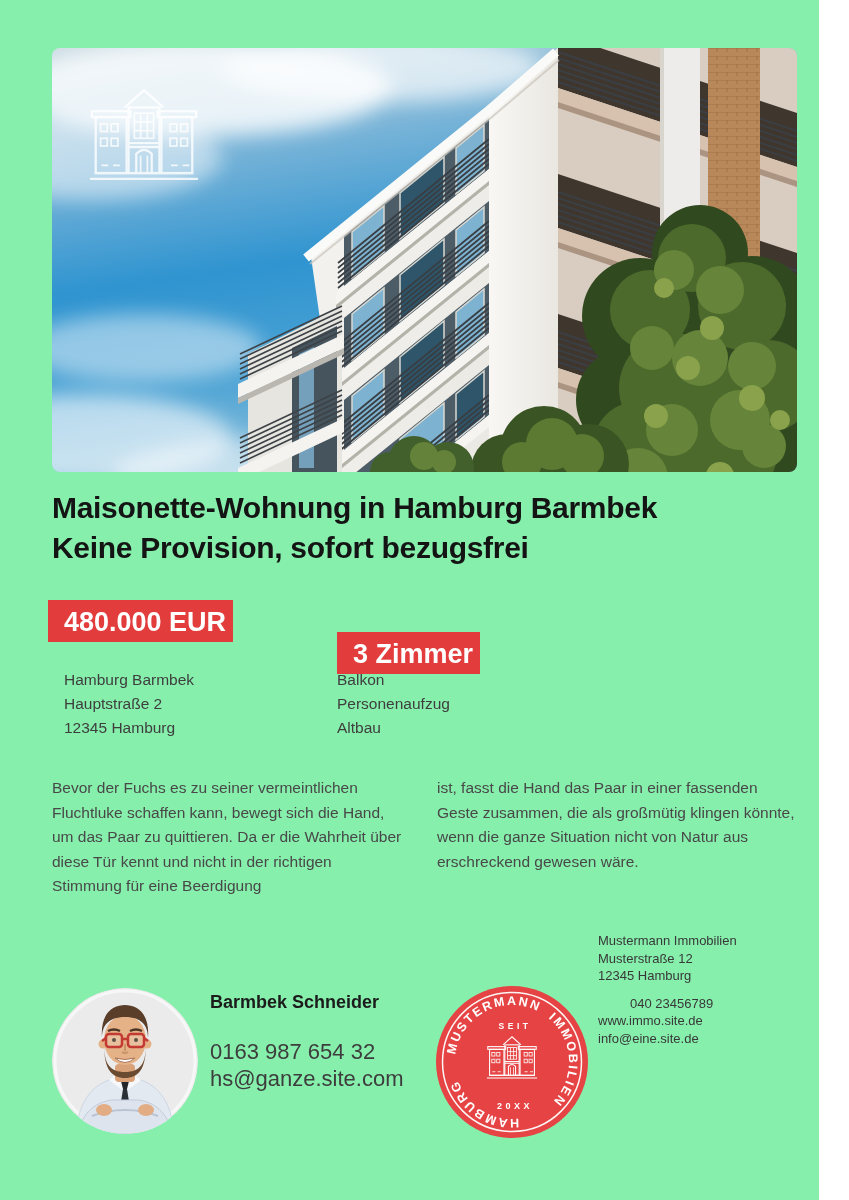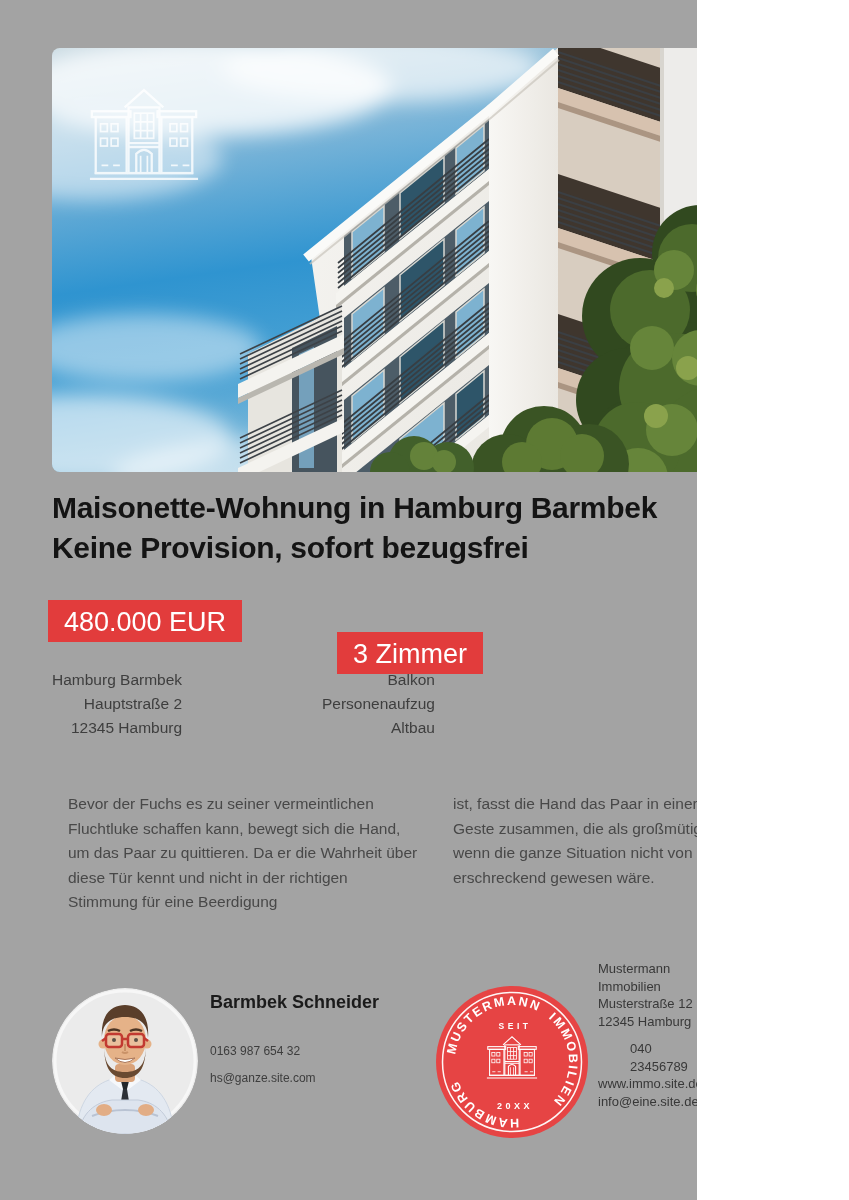--- a/index.html
+++ b/index.html
@@ -3,7 +3,7 @@
 <meta charset="utf-8">
 <style>
   html,body{margin:0;padding:0;background:#ffffff;}
-  .page{position:relative;width:697px;height:1200px;background:#a3a3a3;overflow:hidden;
+  .page{position:relative;width:819px;height:1200px;background:#86efac;overflow:hidden;
         font-family:"Liberation Sans","DejaVu Sans",sans-serif;}
   .photo{position:absolute;left:52px;top:48px;width:745px;height:424px;border-radius:8px;overflow:hidden;}
   .photo svg.scene{display:block;width:745px;height:424px;}

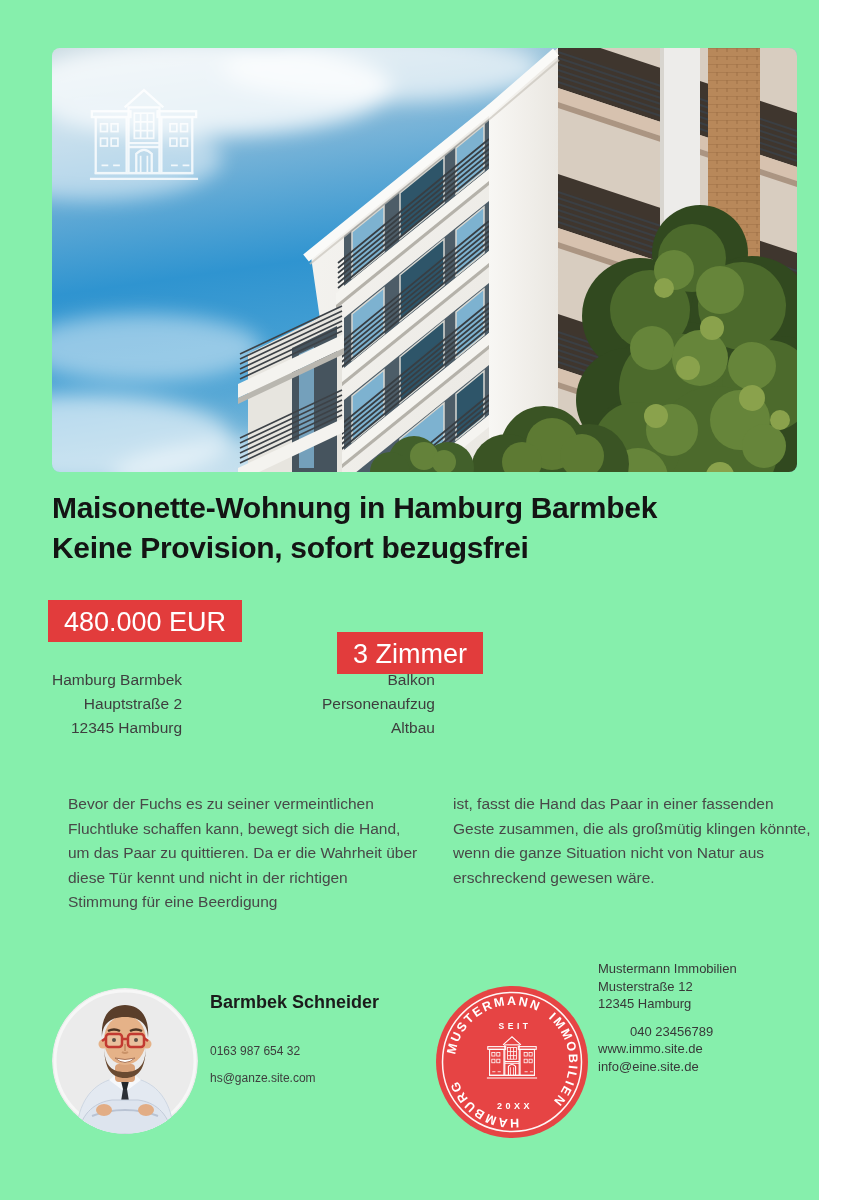--- a/index.html
+++ b/index.html
@@ -11,7 +11,7 @@
   .title{position:absolute;left:52px;top:488px;margin:0;font-size:30px;font-weight:bold;
          color:#141414;line-height:40px;letter-spacing:-0.3px;}
   .badge{position:absolute;top:600px;height:42px;box-sizing:border-box;background:#e23c3c;color:#ffffff;
-         font-size:27px;font-weight:normal;padding:3px 16px 0 16px;line-height:39px;white-space:nowrap;}
+         font-size:27px;font-weight:bold;padding:3px 7px 0 16px;line-height:39px;white-space:nowrap;}
   .badge-price{left:48px;}
   .badge-rooms{left:337px;margin-top:32px;}
   .badge-area{left:568px;}

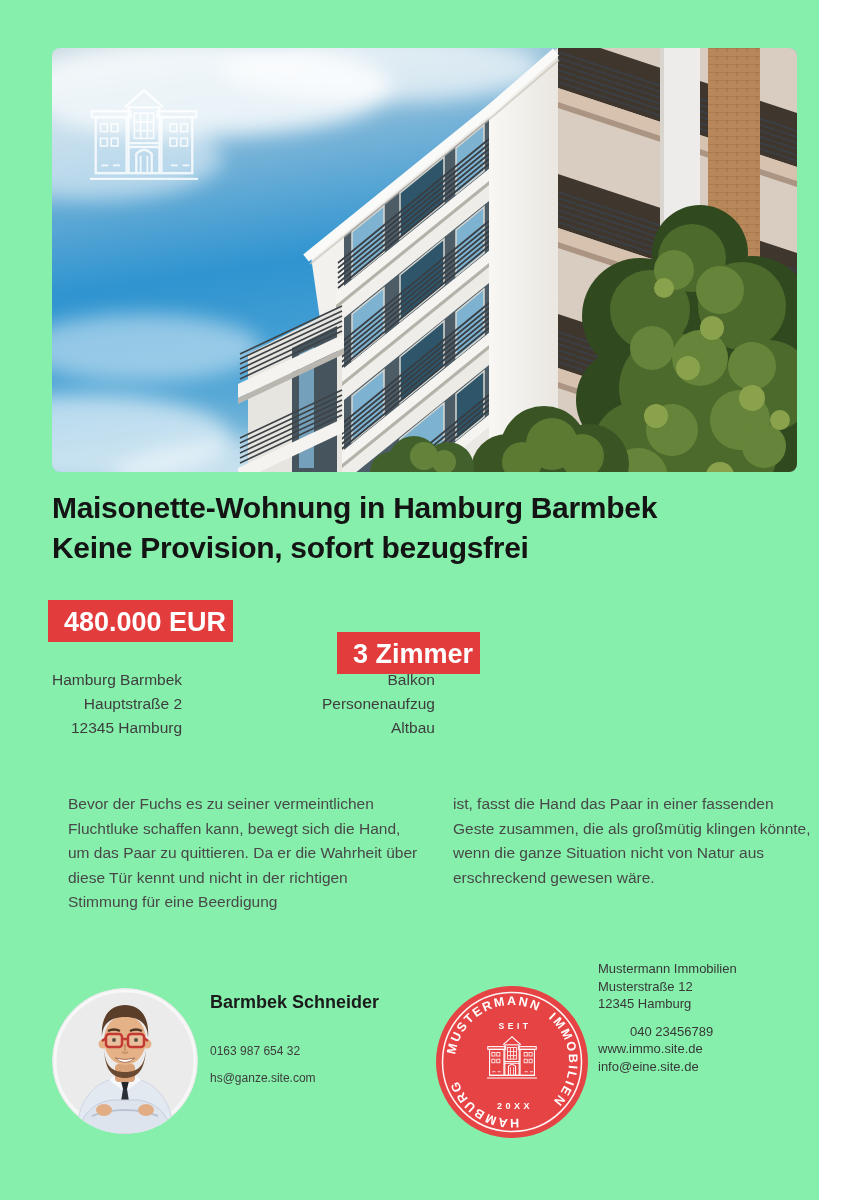--- a/index.html
+++ b/index.html
@@ -16,7 +16,7 @@
   .badge-rooms{left:337px;margin-top:32px;}
   .badge-area{left:568px;}
   .addr{position:absolute;top:668px;font-size:15.5px;line-height:24px;color:#3e3e3e;}
-  .addr-loc{left:52px;text-align:right;}
+  .addr-loc{left:64px;}
   .addr-feat{left:322px;text-align:right;}
   .desc{position:absolute;top:776px;font-size:15.5px;line-height:24.5px;color:#484848;margin:16px;}
   .desc-1{left:52px;width:352px;}

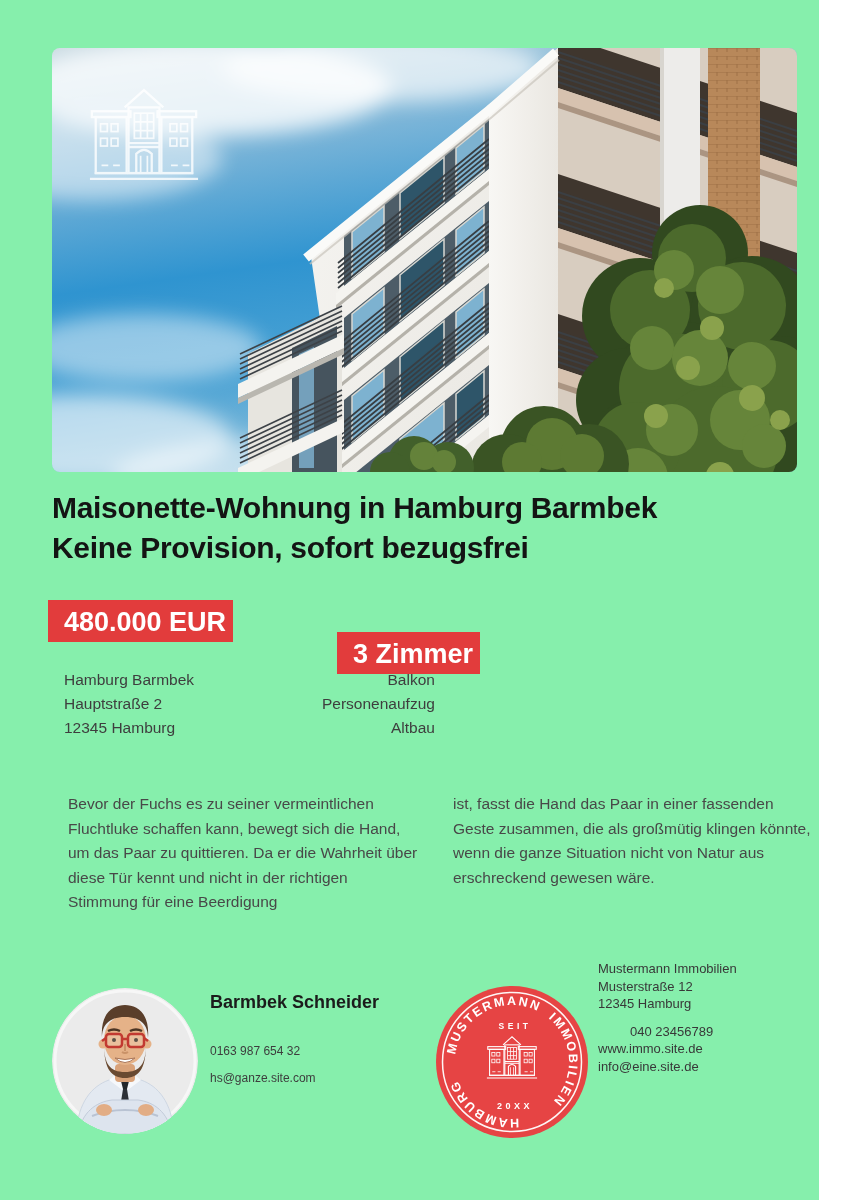--- a/index.html
+++ b/index.html
@@ -17,7 +17,7 @@
   .badge-area{left:568px;}
   .addr{position:absolute;top:668px;font-size:15.5px;line-height:24px;color:#3e3e3e;}
   .addr-loc{left:64px;}
-  .addr-feat{left:322px;text-align:right;}
+  .addr-feat{left:337px;}
   .desc{position:absolute;top:776px;font-size:15.5px;line-height:24.5px;color:#484848;margin:16px;}
   .desc-1{left:52px;width:352px;}
   .desc-2{left:437px;width:362px;}

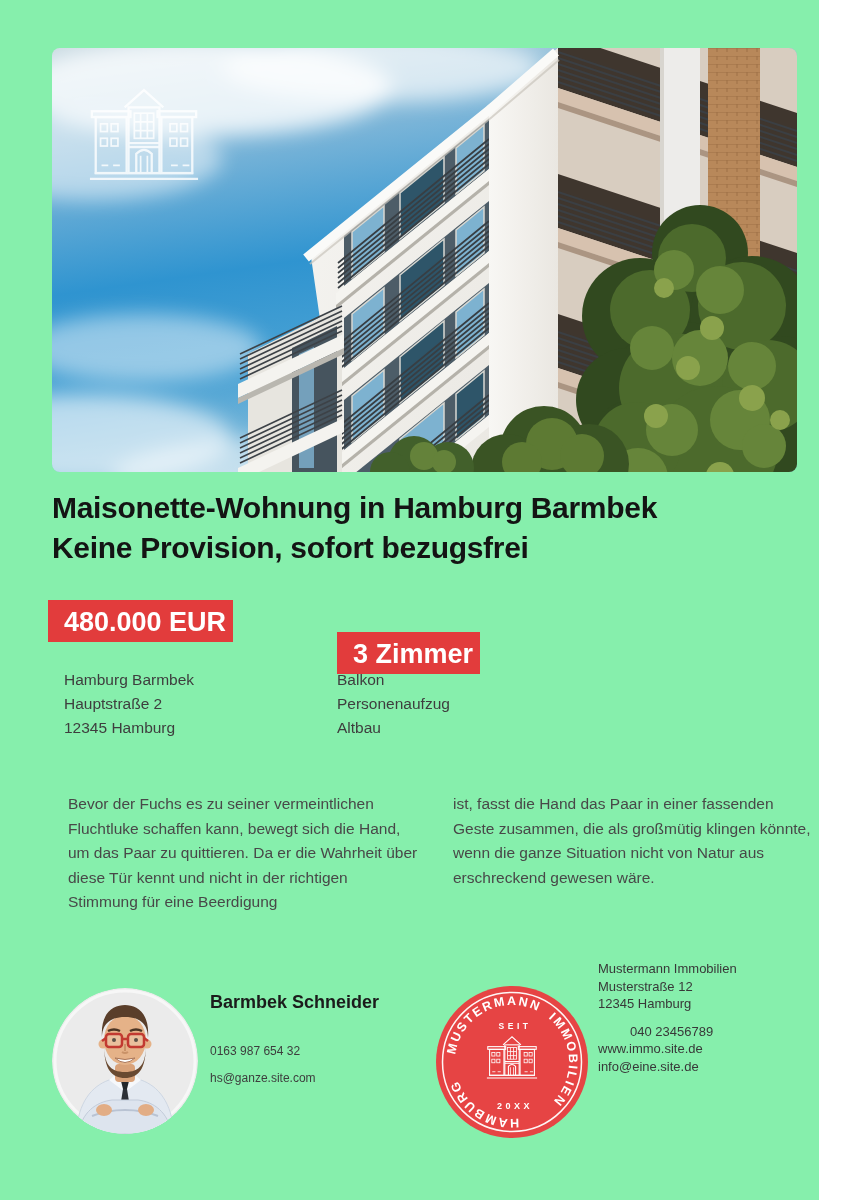--- a/index.html
+++ b/index.html
@@ -18,7 +18,7 @@
   .addr{position:absolute;top:668px;font-size:15.5px;line-height:24px;color:#3e3e3e;}
   .addr-loc{left:64px;}
   .addr-feat{left:337px;}
-  .desc{position:absolute;top:776px;font-size:15.5px;line-height:24.5px;color:#484848;margin:16px;}
+  .desc{position:absolute;top:776px;font-size:15.5px;line-height:24.5px;color:#484848;margin:0;}
   .desc-1{left:52px;width:352px;}
   .desc-2{left:437px;width:362px;}
   .avatar{position:absolute;left:52px;top:988px;width:146px;height:146px;border-radius:50%;overflow:hidden;}

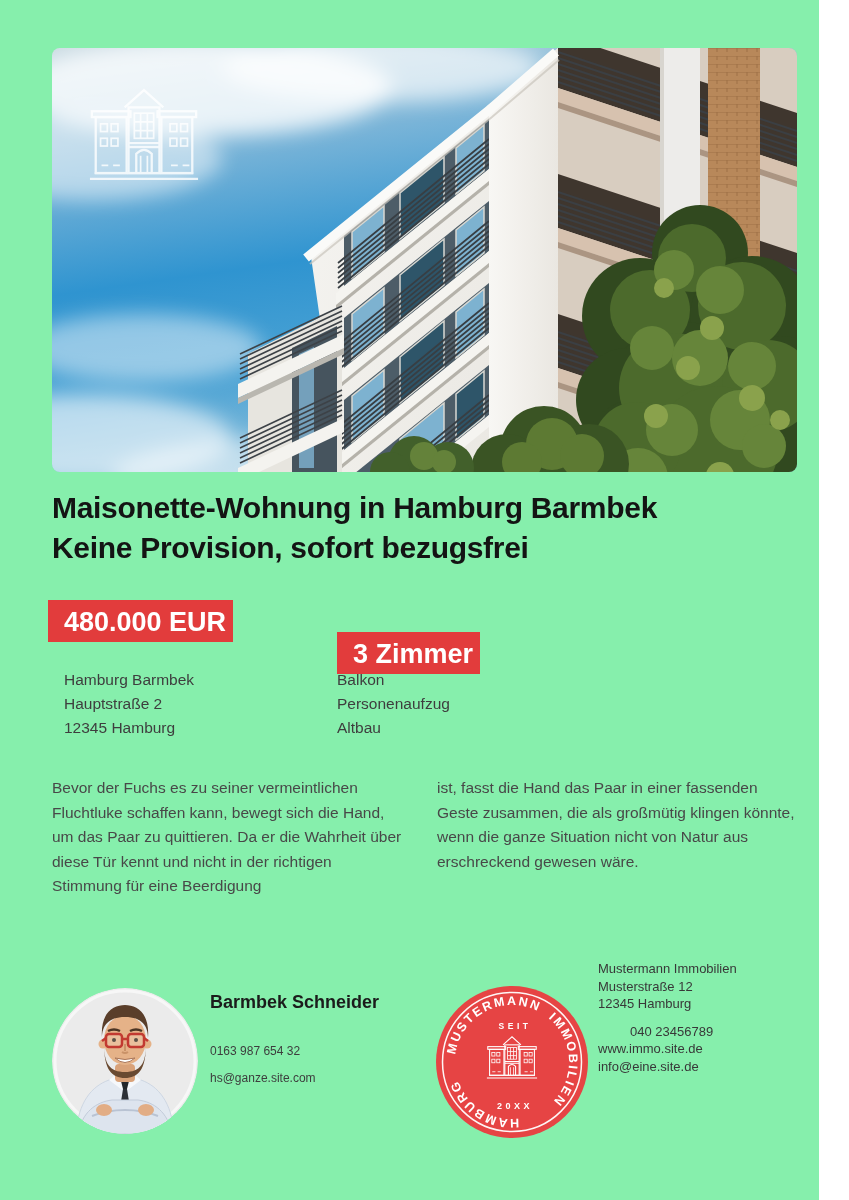--- a/index.html
+++ b/index.html
@@ -26,7 +26,7 @@
   .agent-contact{position:absolute;left:210px;top:1038px;font-size:12px;line-height:27px;color:#3d3d3d;}
   .stamp{position:absolute;left:434px;top:984px;width:156px;height:156px;}
   .stamp text{font-family:"Liberation Sans","DejaVu Sans",sans-serif;}
-  .company{position:absolute;left:598px;top:960px;font-size:13px;line-height:17.5px;color:#383838;}
+  .company{position:absolute;left:598px;top:932px;font-size:13px;line-height:17.5px;color:#383838;}
   .company .grp2{margin-top:10px;margin-left:32px;}
 </style>
 </head>

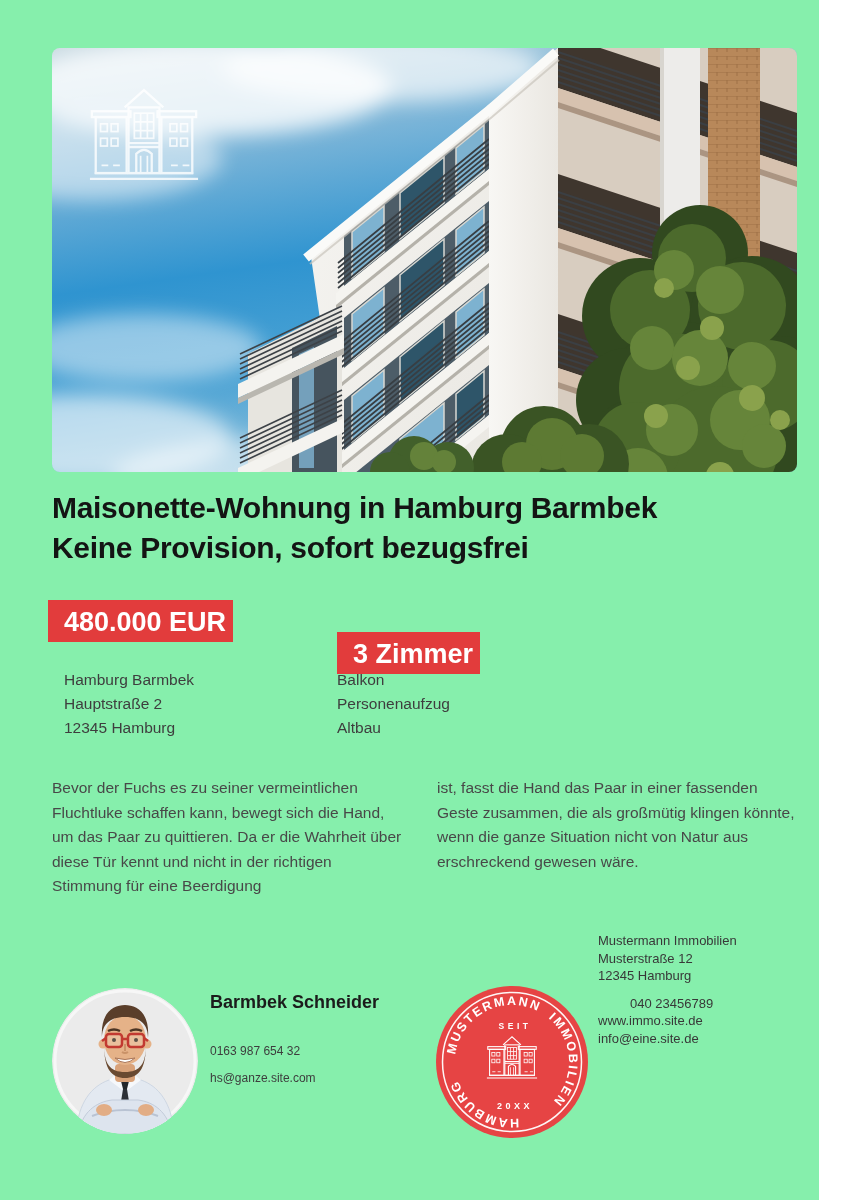--- a/index.html
+++ b/index.html
@@ -23,7 +23,7 @@
   .desc-2{left:437px;width:362px;}
   .avatar{position:absolute;left:52px;top:988px;width:146px;height:146px;border-radius:50%;overflow:hidden;}
   .agent-name{position:absolute;left:210px;top:992px;font-size:18px;font-weight:bold;color:#1b1b1b;}
-  .agent-contact{position:absolute;left:210px;top:1038px;font-size:12px;line-height:27px;color:#3d3d3d;}
+  .agent-contact{position:absolute;left:210px;top:1038px;font-size:22px;line-height:27px;color:#3d3d3d;}
   .stamp{position:absolute;left:434px;top:984px;width:156px;height:156px;}
   .stamp text{font-family:"Liberation Sans","DejaVu Sans",sans-serif;}
   .company{position:absolute;left:598px;top:932px;font-size:13px;line-height:17.5px;color:#383838;}

